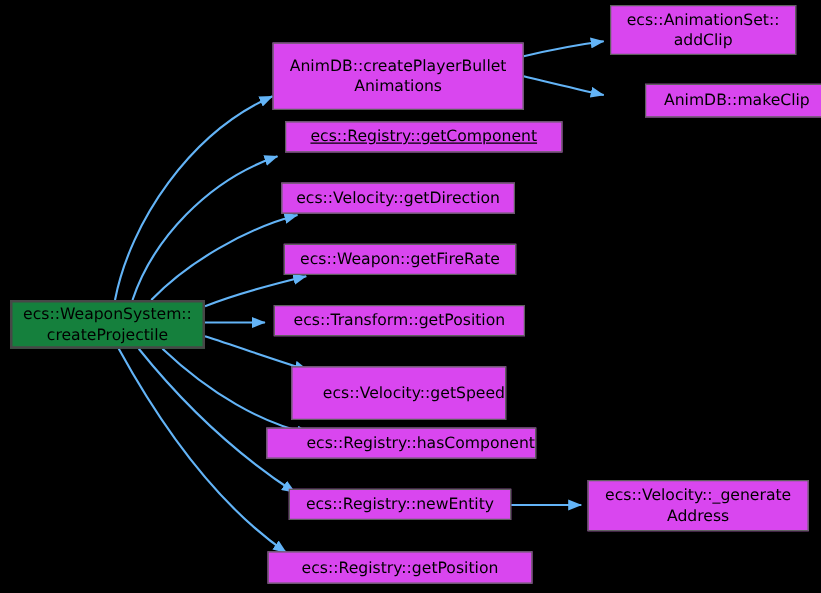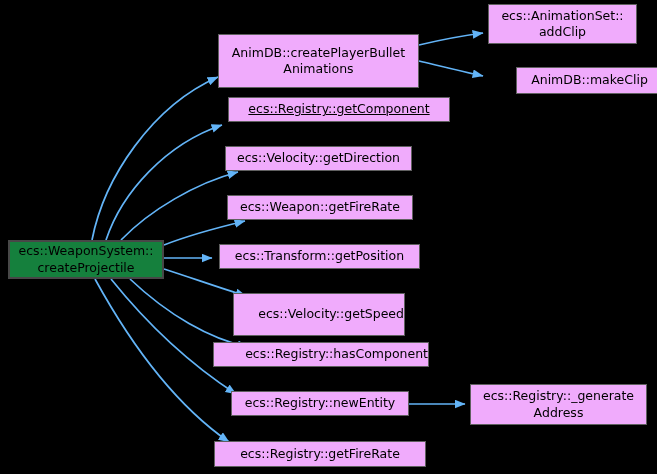--- a/index.html
+++ b/index.html
@@ -15,7 +15,7 @@
   .node {
     position: absolute;
     box-sizing: border-box;
-    background: #f0abfc;
+    background: #d946ef;
     border: 1px solid #606060;
     color: #000000;
     display: flex;

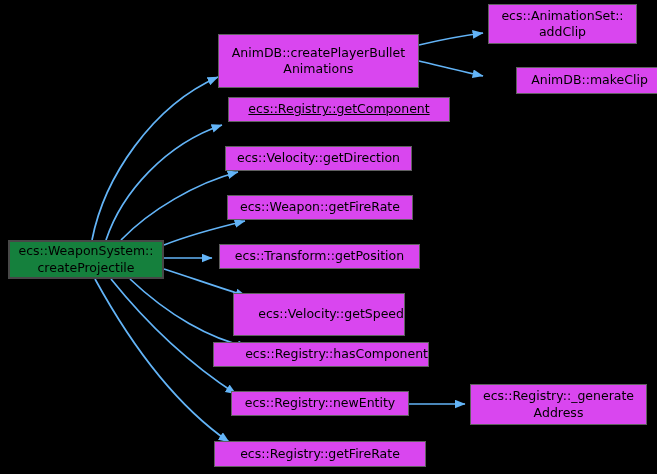--- a/index.html
+++ b/index.html
@@ -112,7 +112,7 @@
   </div>
 
   <div class="node" style="left:470px; top:384px; width:177px; height:41px;">
-    <span>ecs::Registry::_generate
+    <span>ecs::Velocity::_generate
 Address</span>
   </div>
 

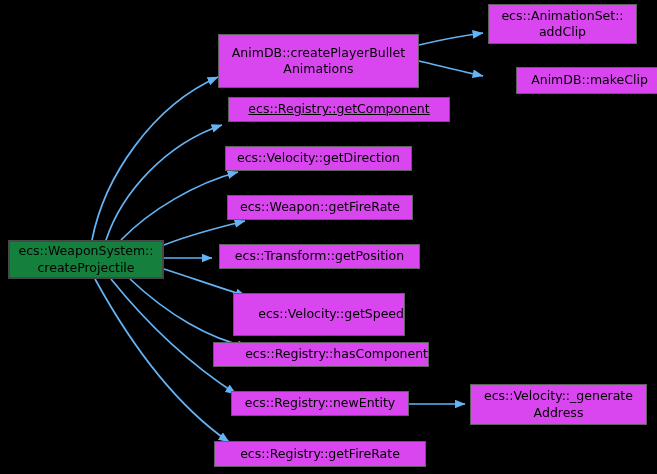--- a/index.html
+++ b/index.html
@@ -99,7 +99,7 @@
   </div>
 
   <div class="node" style="left:214px; top:441px; width:212px; height:26px;">
-    <span>ecs::Registry::getFireRate</span>
+    <span>ecs::Registry::getPosition</span>
   </div>
 
   <div class="node" style="left:488px; top:4px; width:149px; height:40px;">

